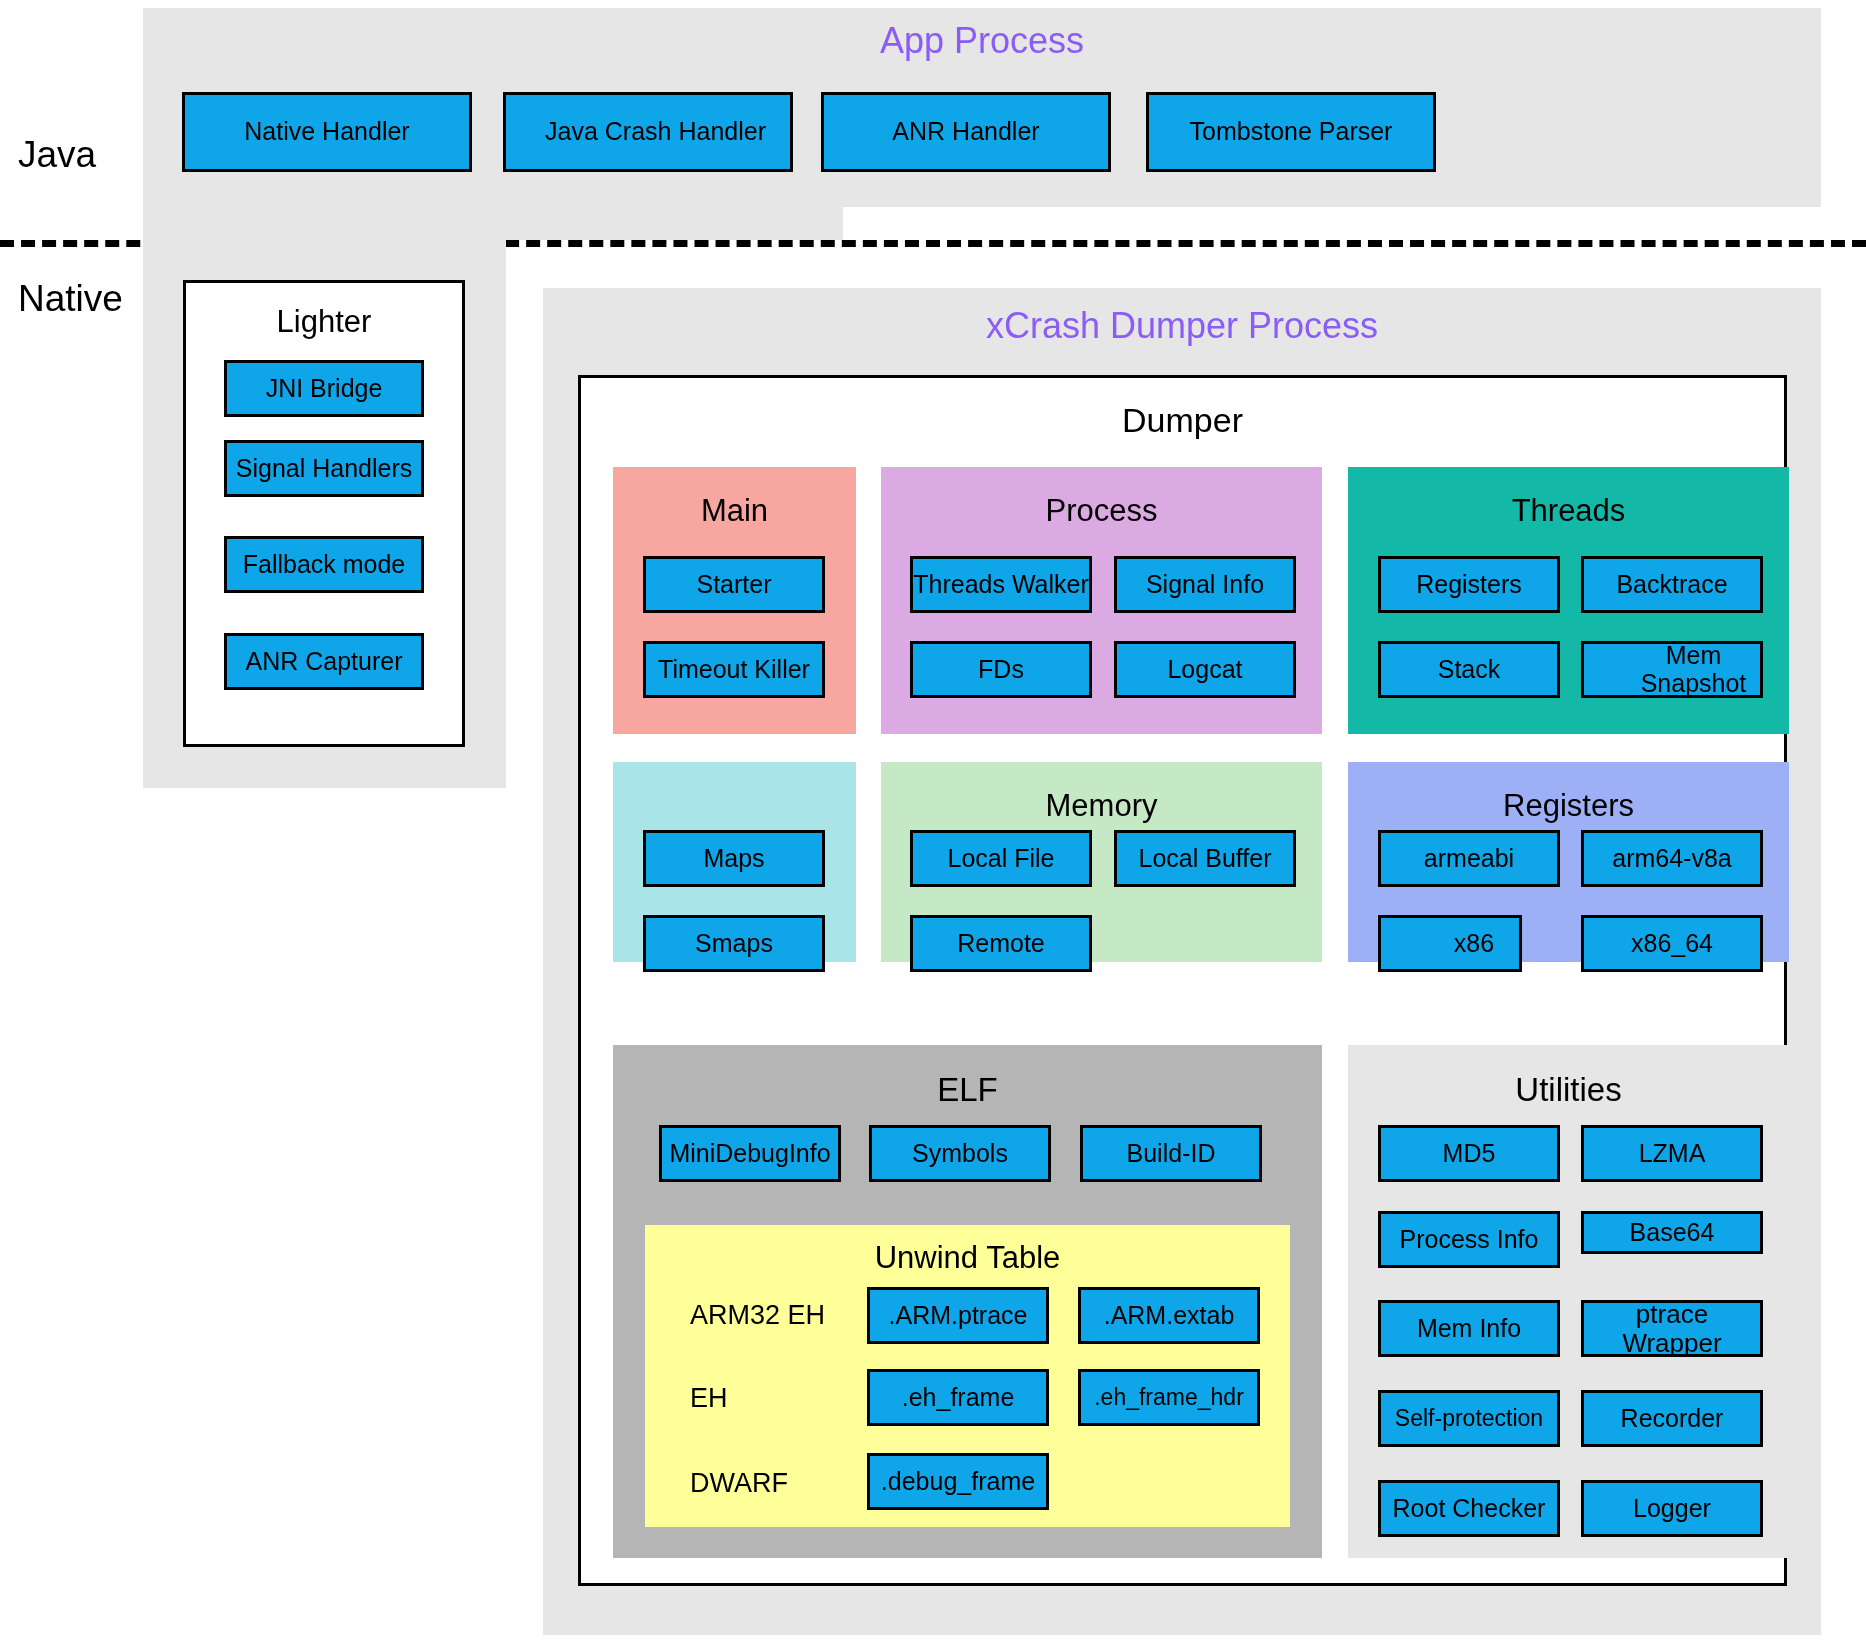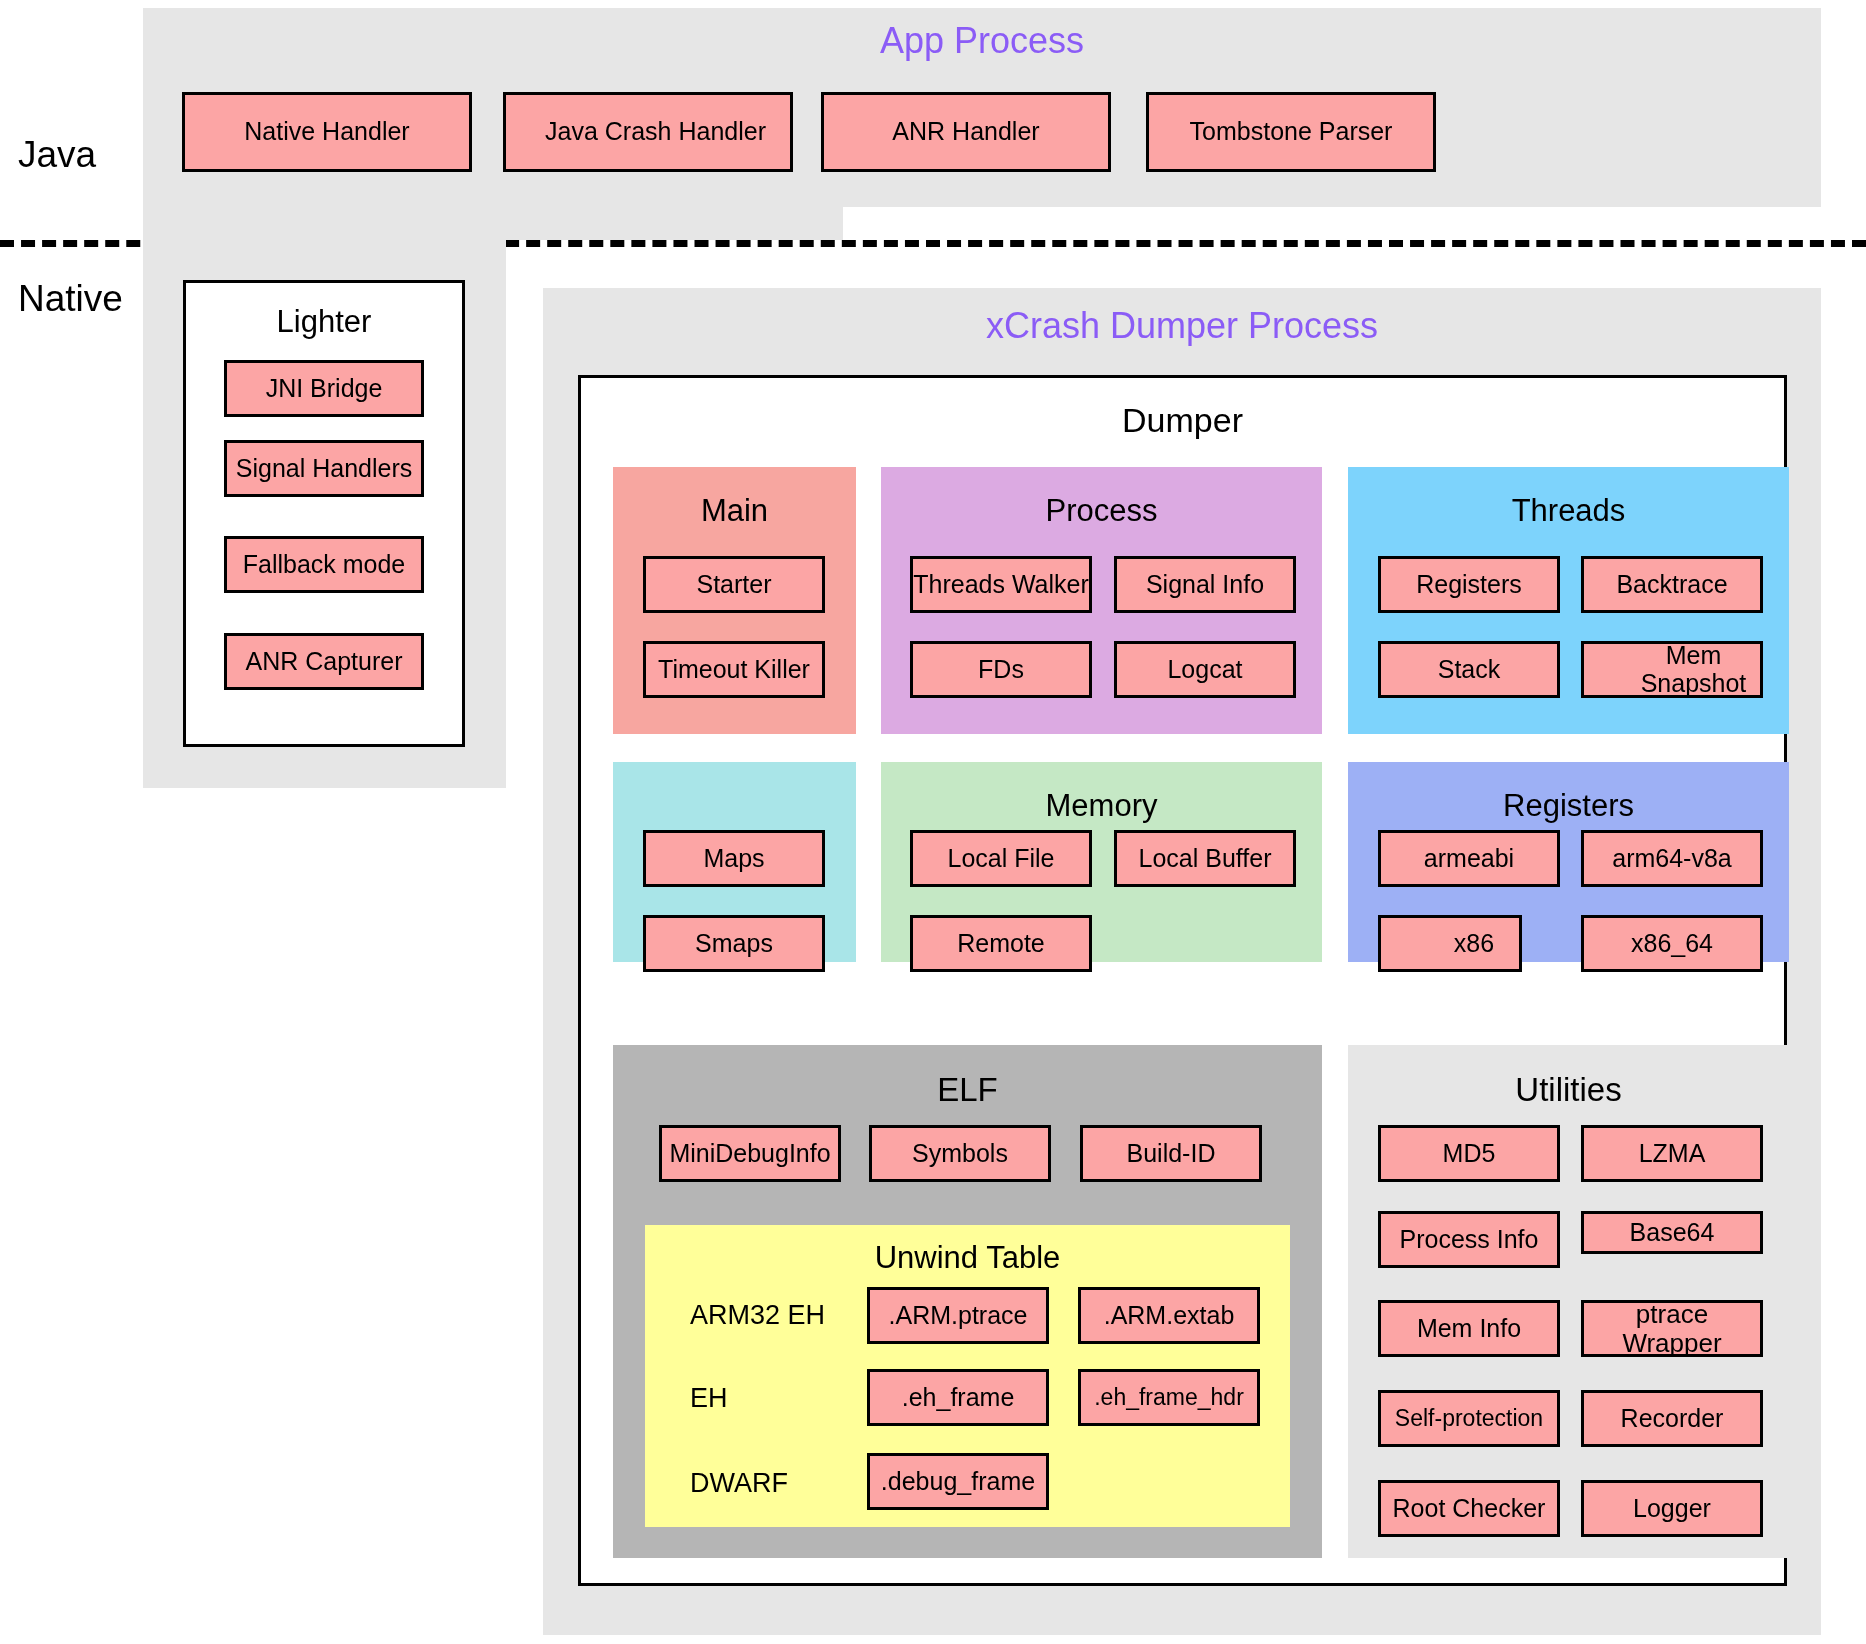--- a/index.html
+++ b/index.html
@@ -32,7 +32,7 @@
     border: 3px solid #000000;
   }
   .cell {
-    background: #fca5a5;
+    background: #0ea5e9;
     border: 3px solid #000000;
     display: flex;
     align-items: center;

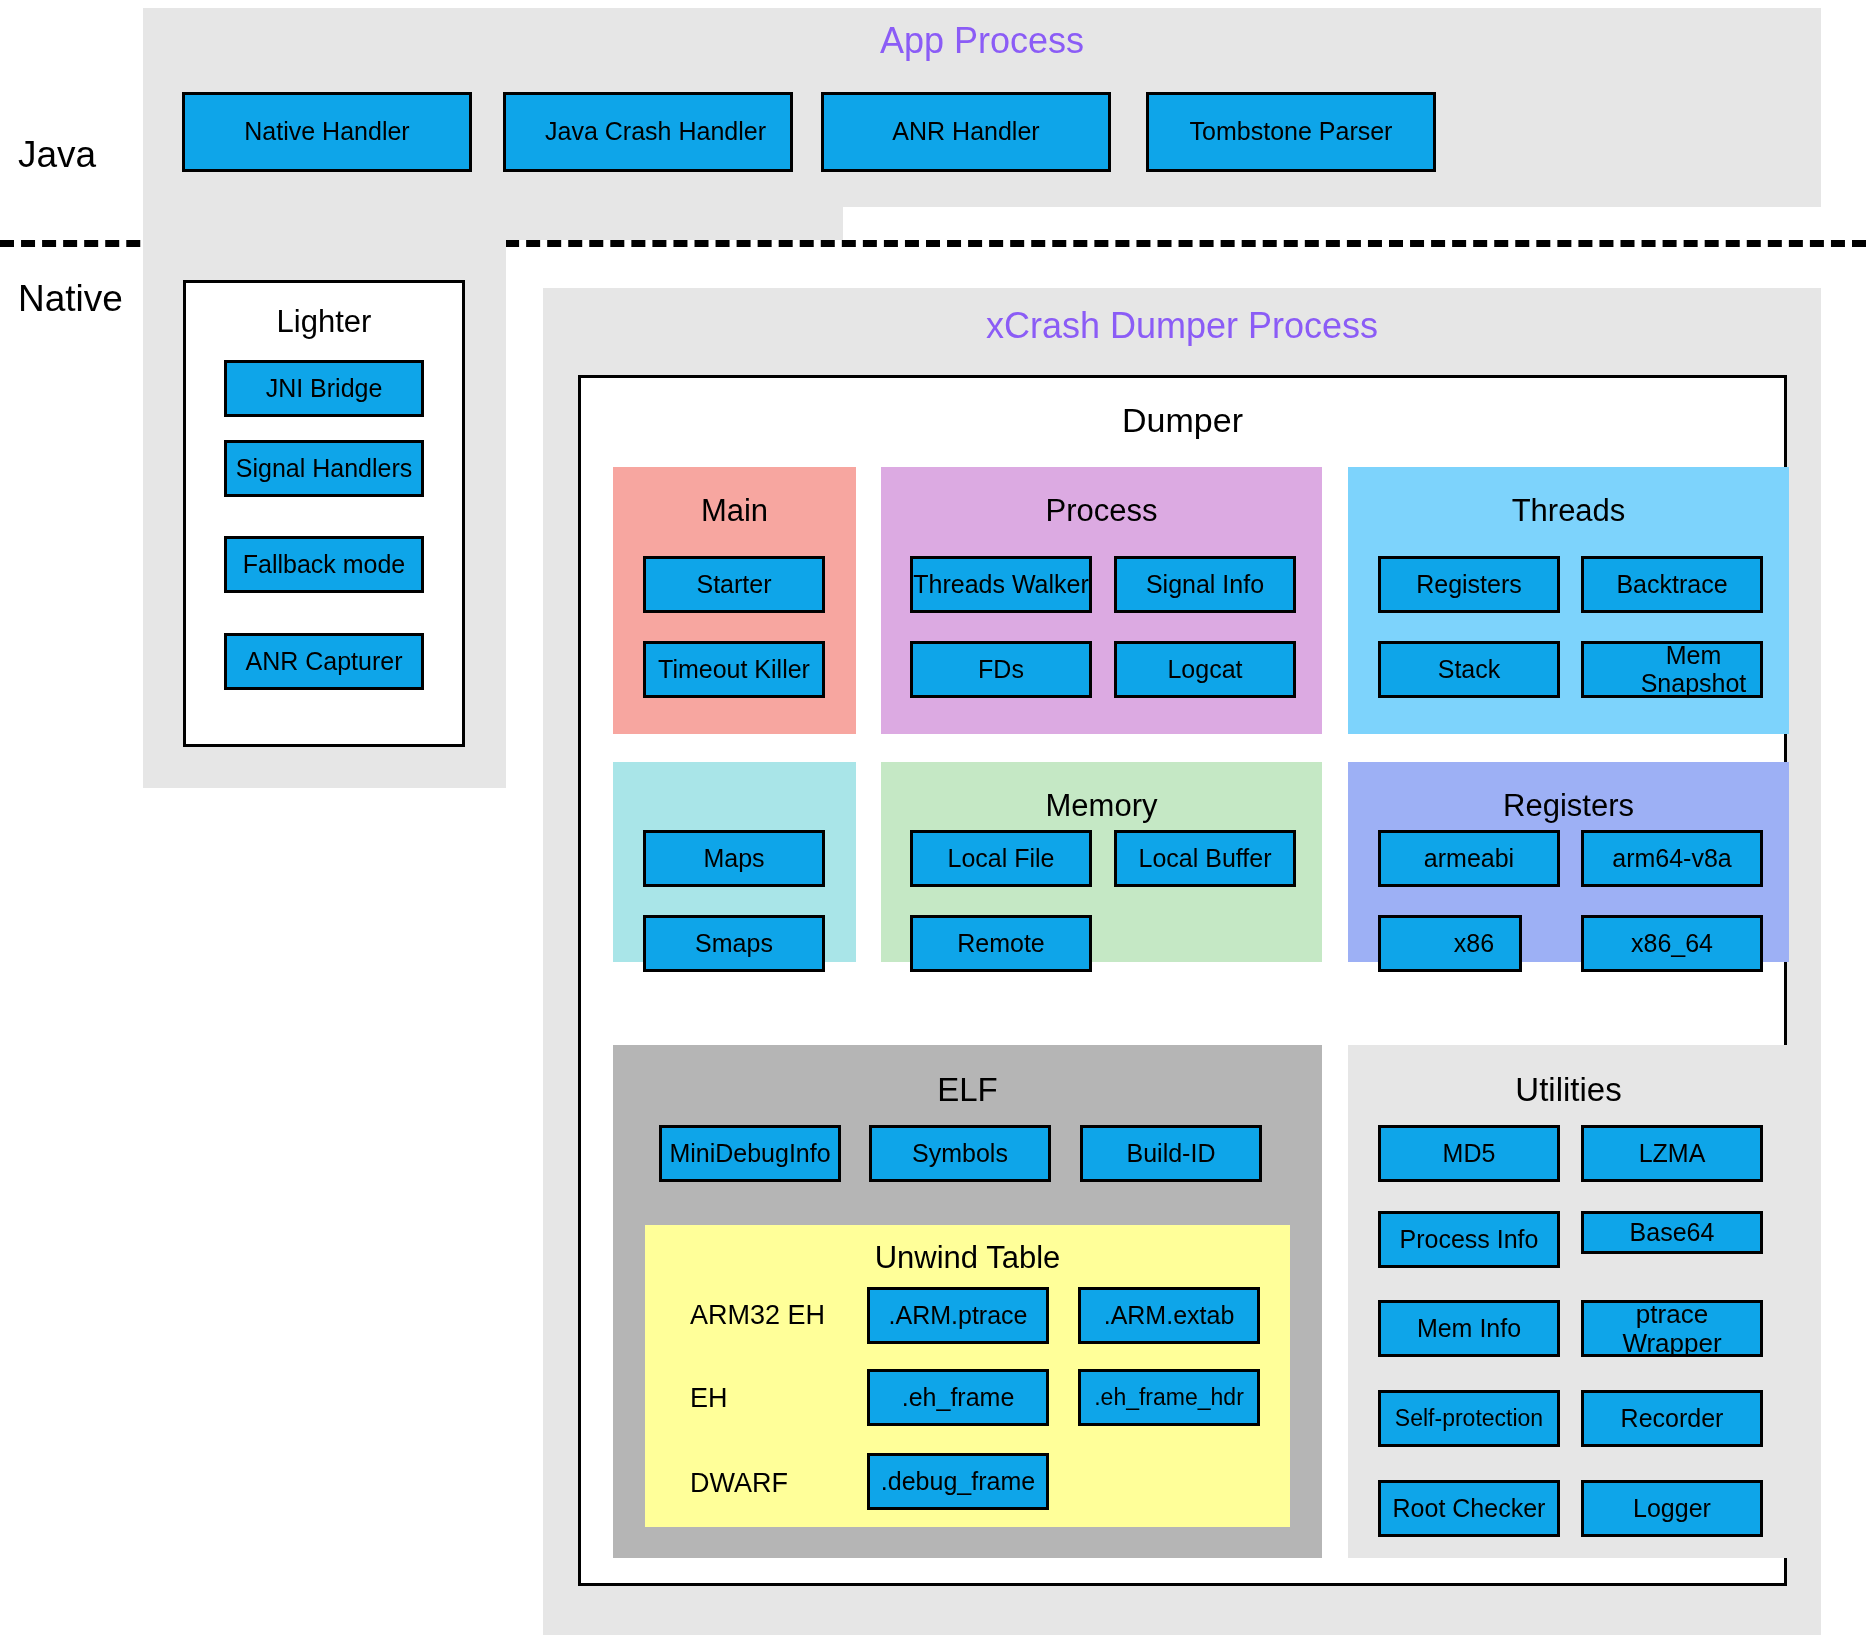--- a/index.html
+++ b/index.html
@@ -126,7 +126,7 @@
   <div class="cell abs" style="left:910px; top:641px; width:182px; height:57px;">FDs</div>
   <div class="cell abs" style="left:1114px; top:641px; width:182px; height:57px;">Logcat</div>
 
-  <div class="abs" style="left:1348px; top:467px; width:441px; height:267px; background:#7dd3fc;">
+  <div class="abs" style="left:1348px; top:467px; width:441px; height:267px; background:#14b8a6;">
     <div class="grp-title" style="top:26px;">Threads</div>
   </div>
   <div class="cell abs" style="left:1378px; top:556px; width:182px; height:57px;">Registers</div>

